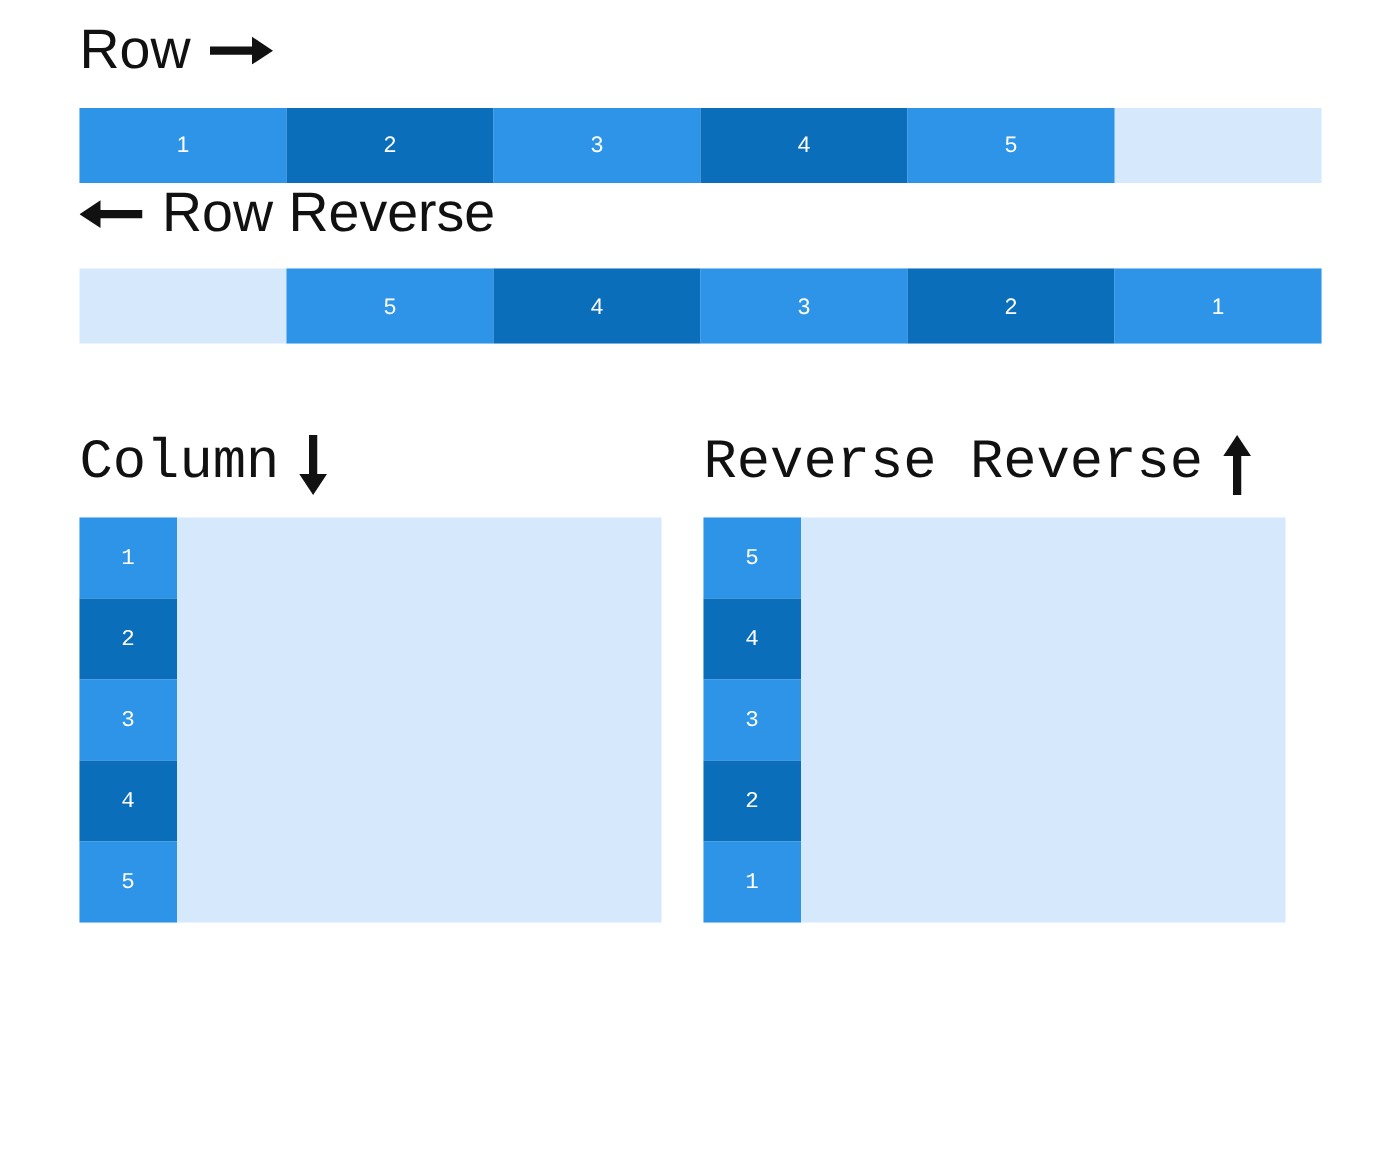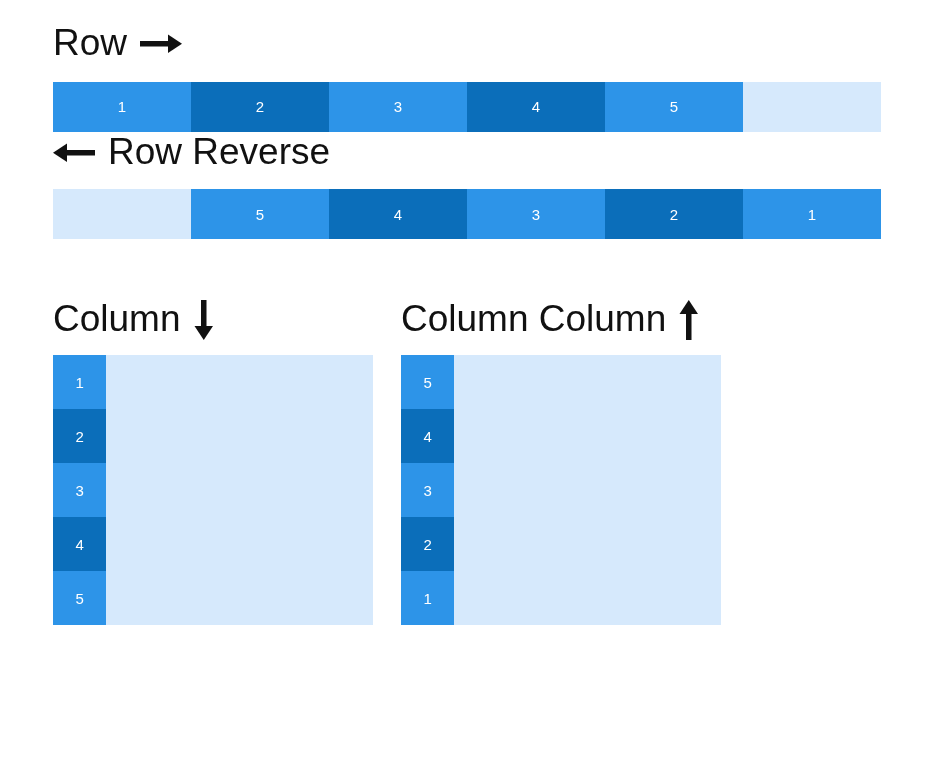--- a/index.html
+++ b/index.html
@@ -21,7 +21,7 @@
   .content{
     width:828px;
     margin:0 50px 0 53px;
-    padding-top:23px;
+    padding-top:13px;
   }
   h2.section-heading{
     margin:0;

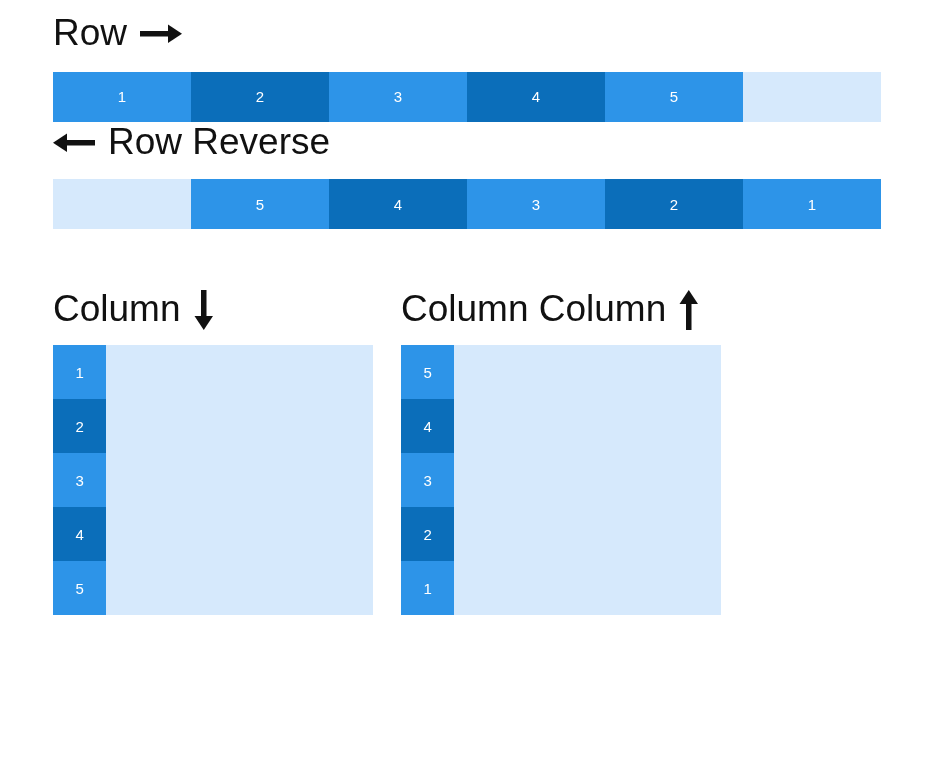--- a/index.html
+++ b/index.html
@@ -62,7 +62,7 @@
     gap:28px;
     margin-top:60px;
   }
-  .column-half{width:320px;}
+  .column-half{width:388px;font-family:Liberation Mono, monospace;}
   .col-box{
     height:270px;
     margin-top:15px;

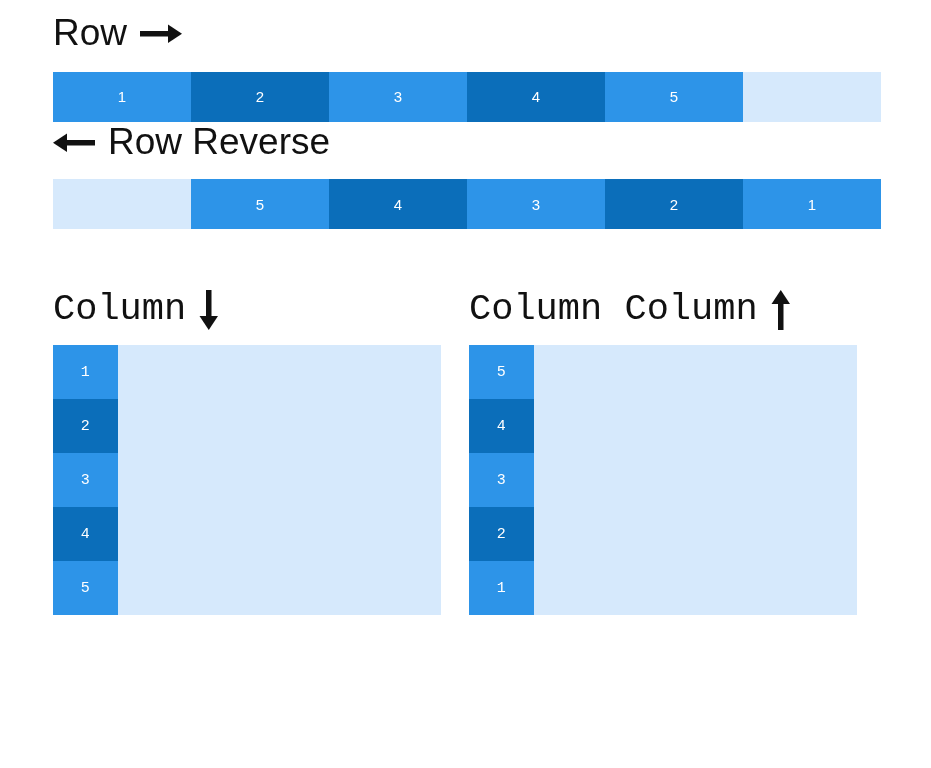--- a/index.html
+++ b/index.html
@@ -148,7 +148,7 @@
 
     <section class="column-half">
       <h2 class="section-heading">
-        <span>Column Column</span>
+        <span>Reverse Reverse</span>
         <svg class="arrow-icon" width="19" height="40" viewBox="0 0 19 40">
           <rect x="7" y="12" width="5.5" height="28" fill="#111"></rect>
           <polygon points="0.5,14 9.75,0 19,14" fill="#111"></polygon>

